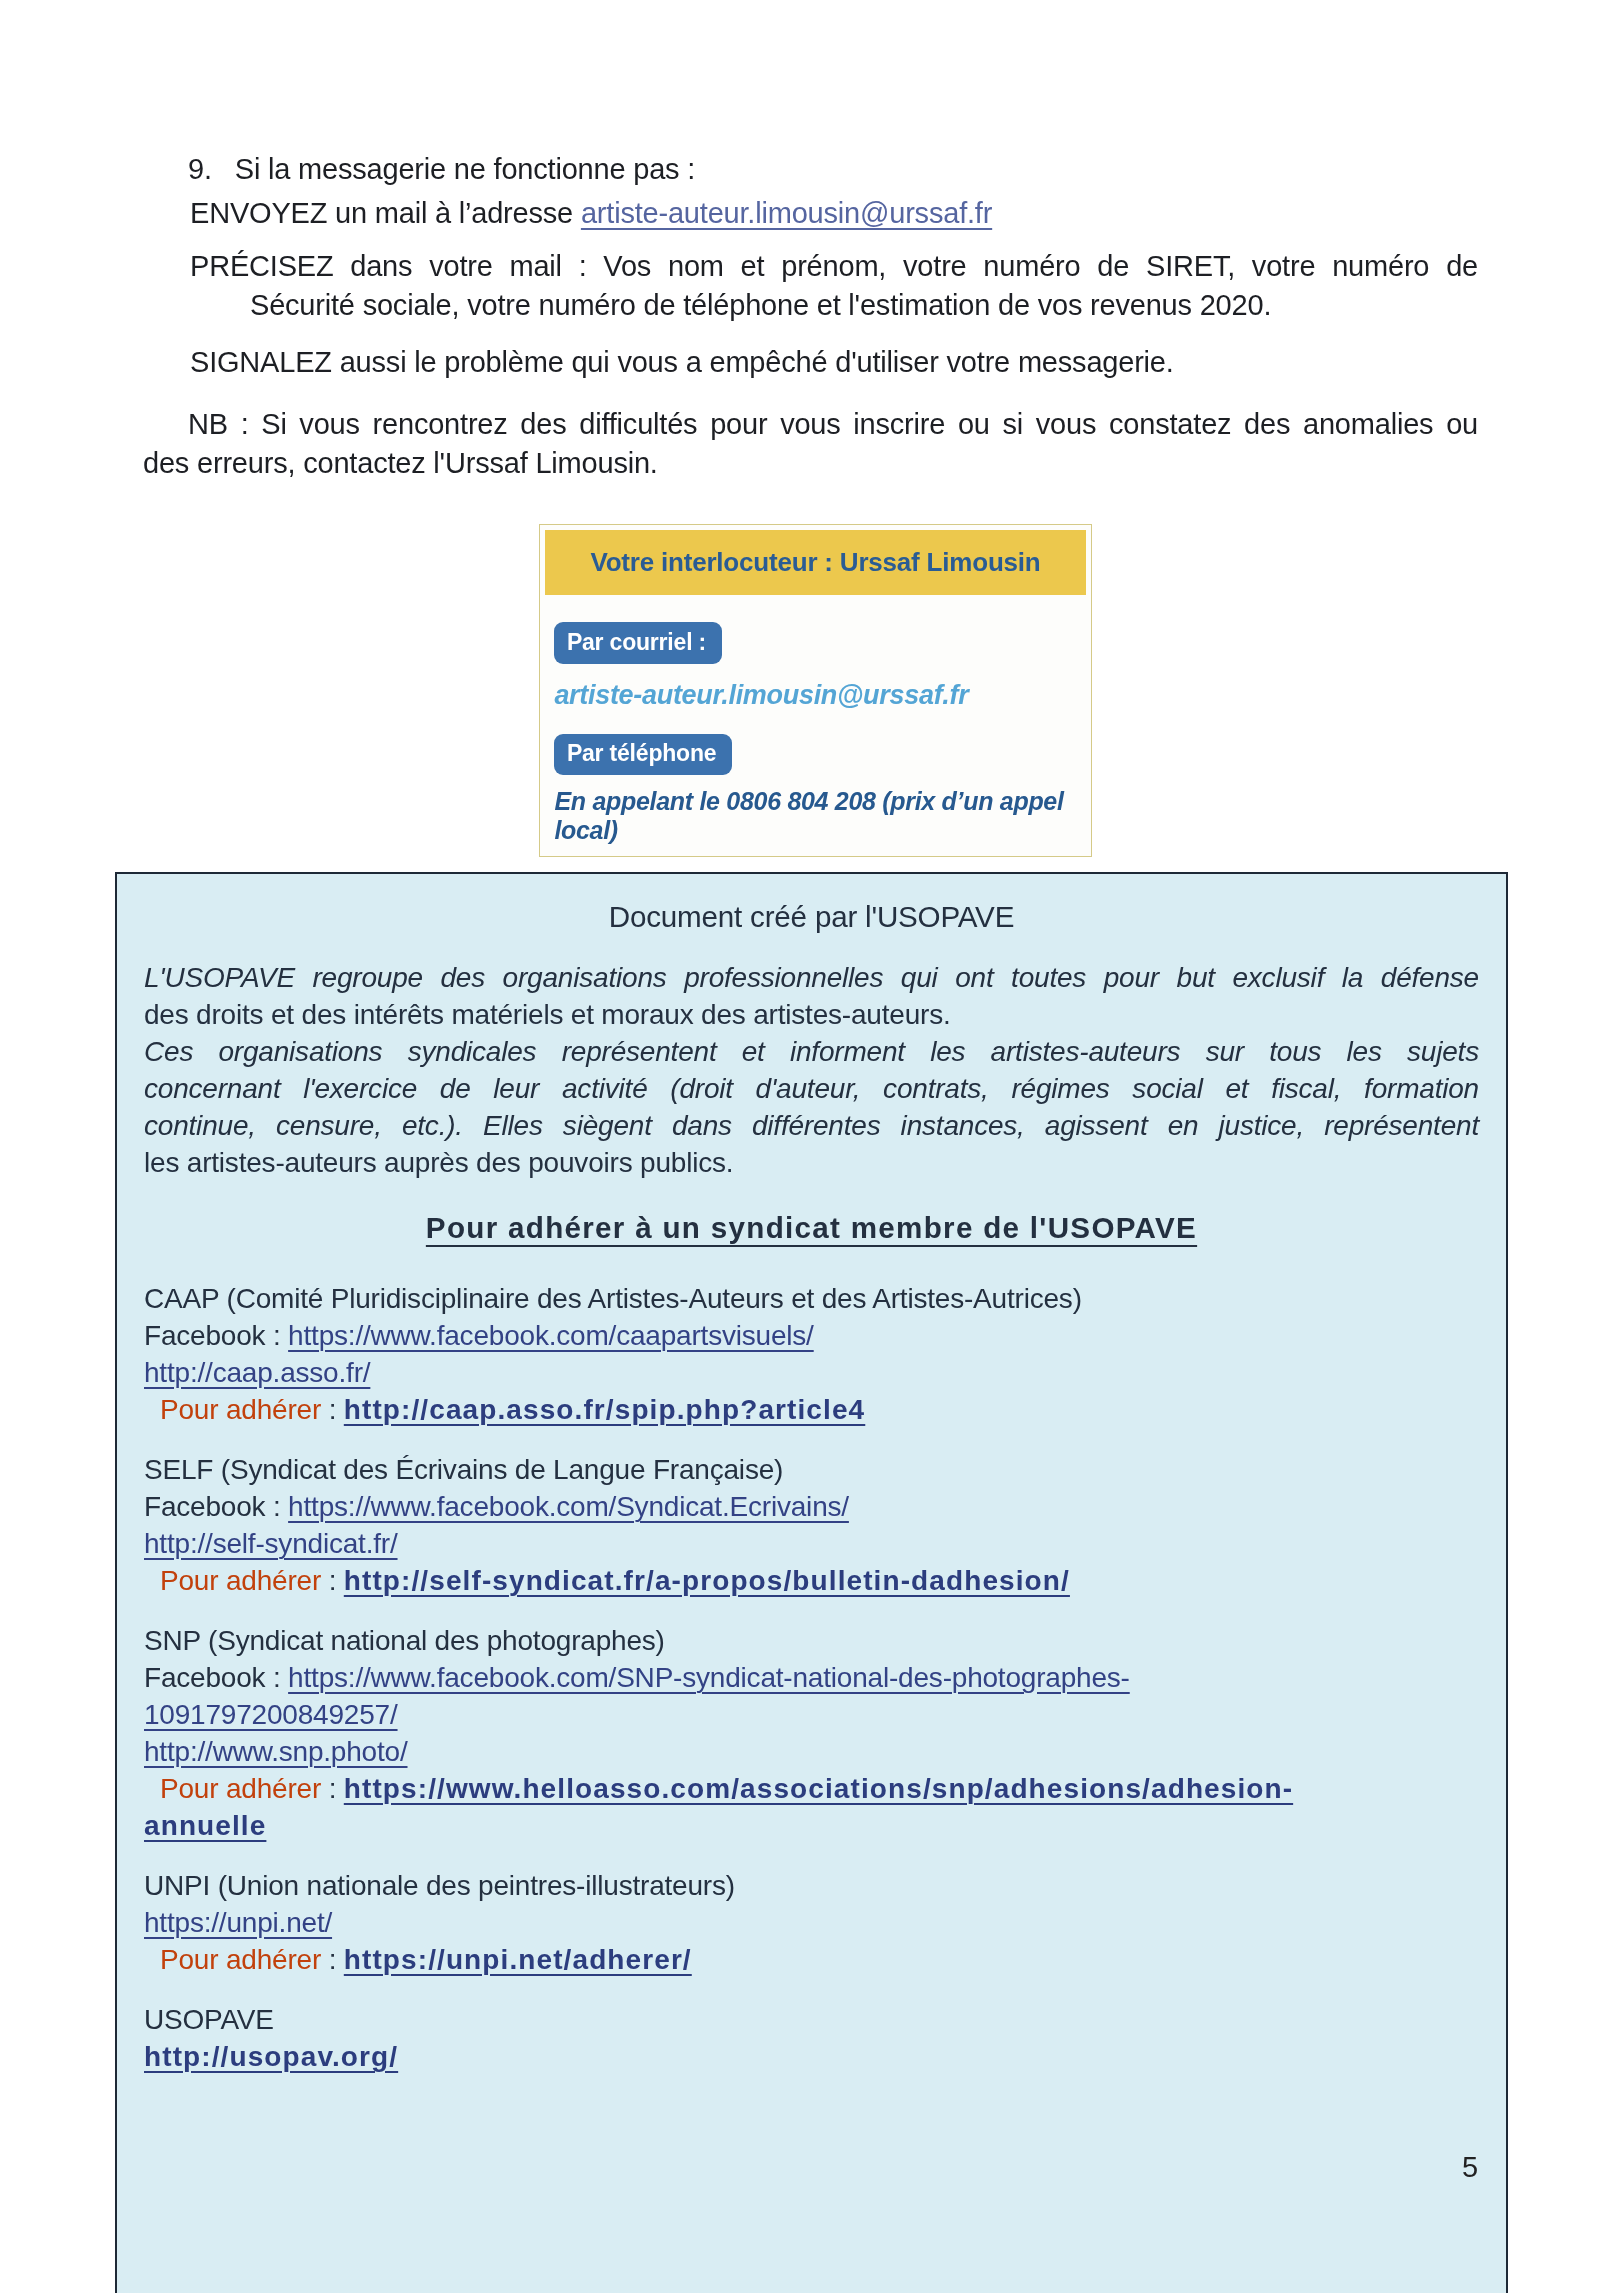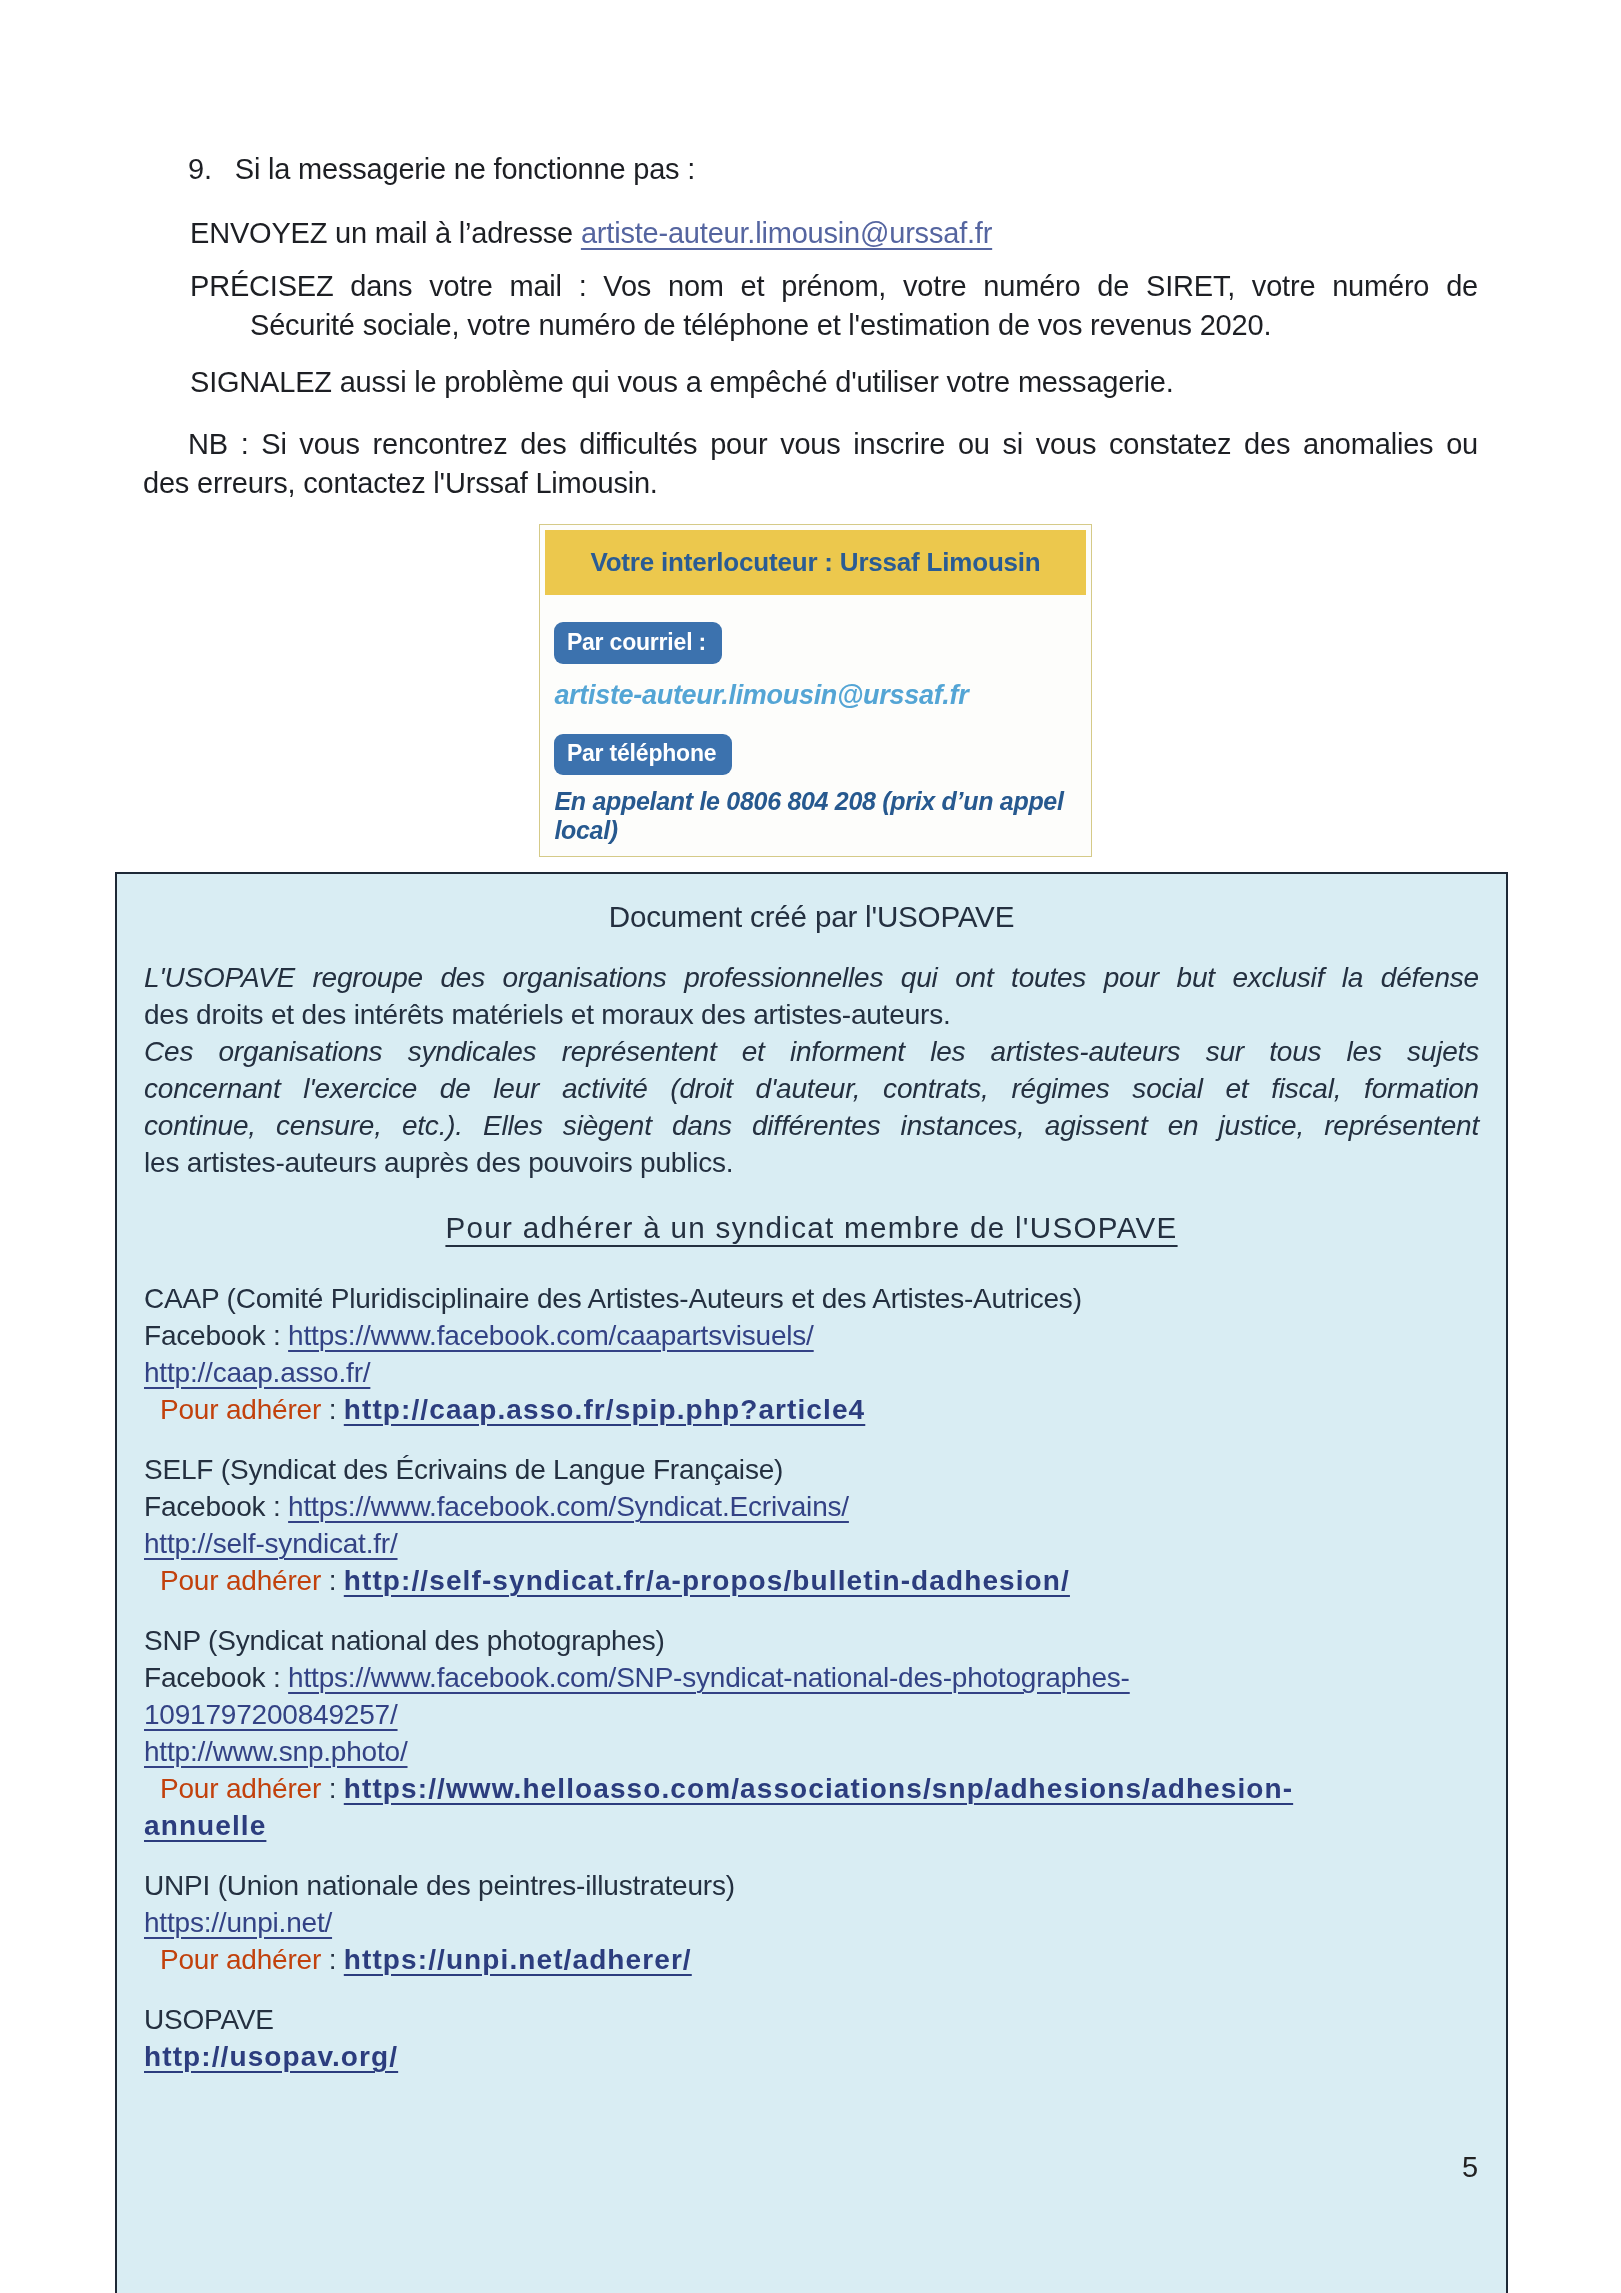--- a/index.html
+++ b/index.html
@@ -11,7 +11,7 @@
   .ml50{margin-left:45px;}
   .ml53{margin-left:47px;}
   .item-num{display:inline-block;margin-right:23px;}
-  .mt14{margin-top:25px;}
+  .mt14{margin-top:5px;}
   .mt16{margin-top:14.3px;}
   .mt20{margin-top:18px;}
   .mt26{margin-top:23px;}

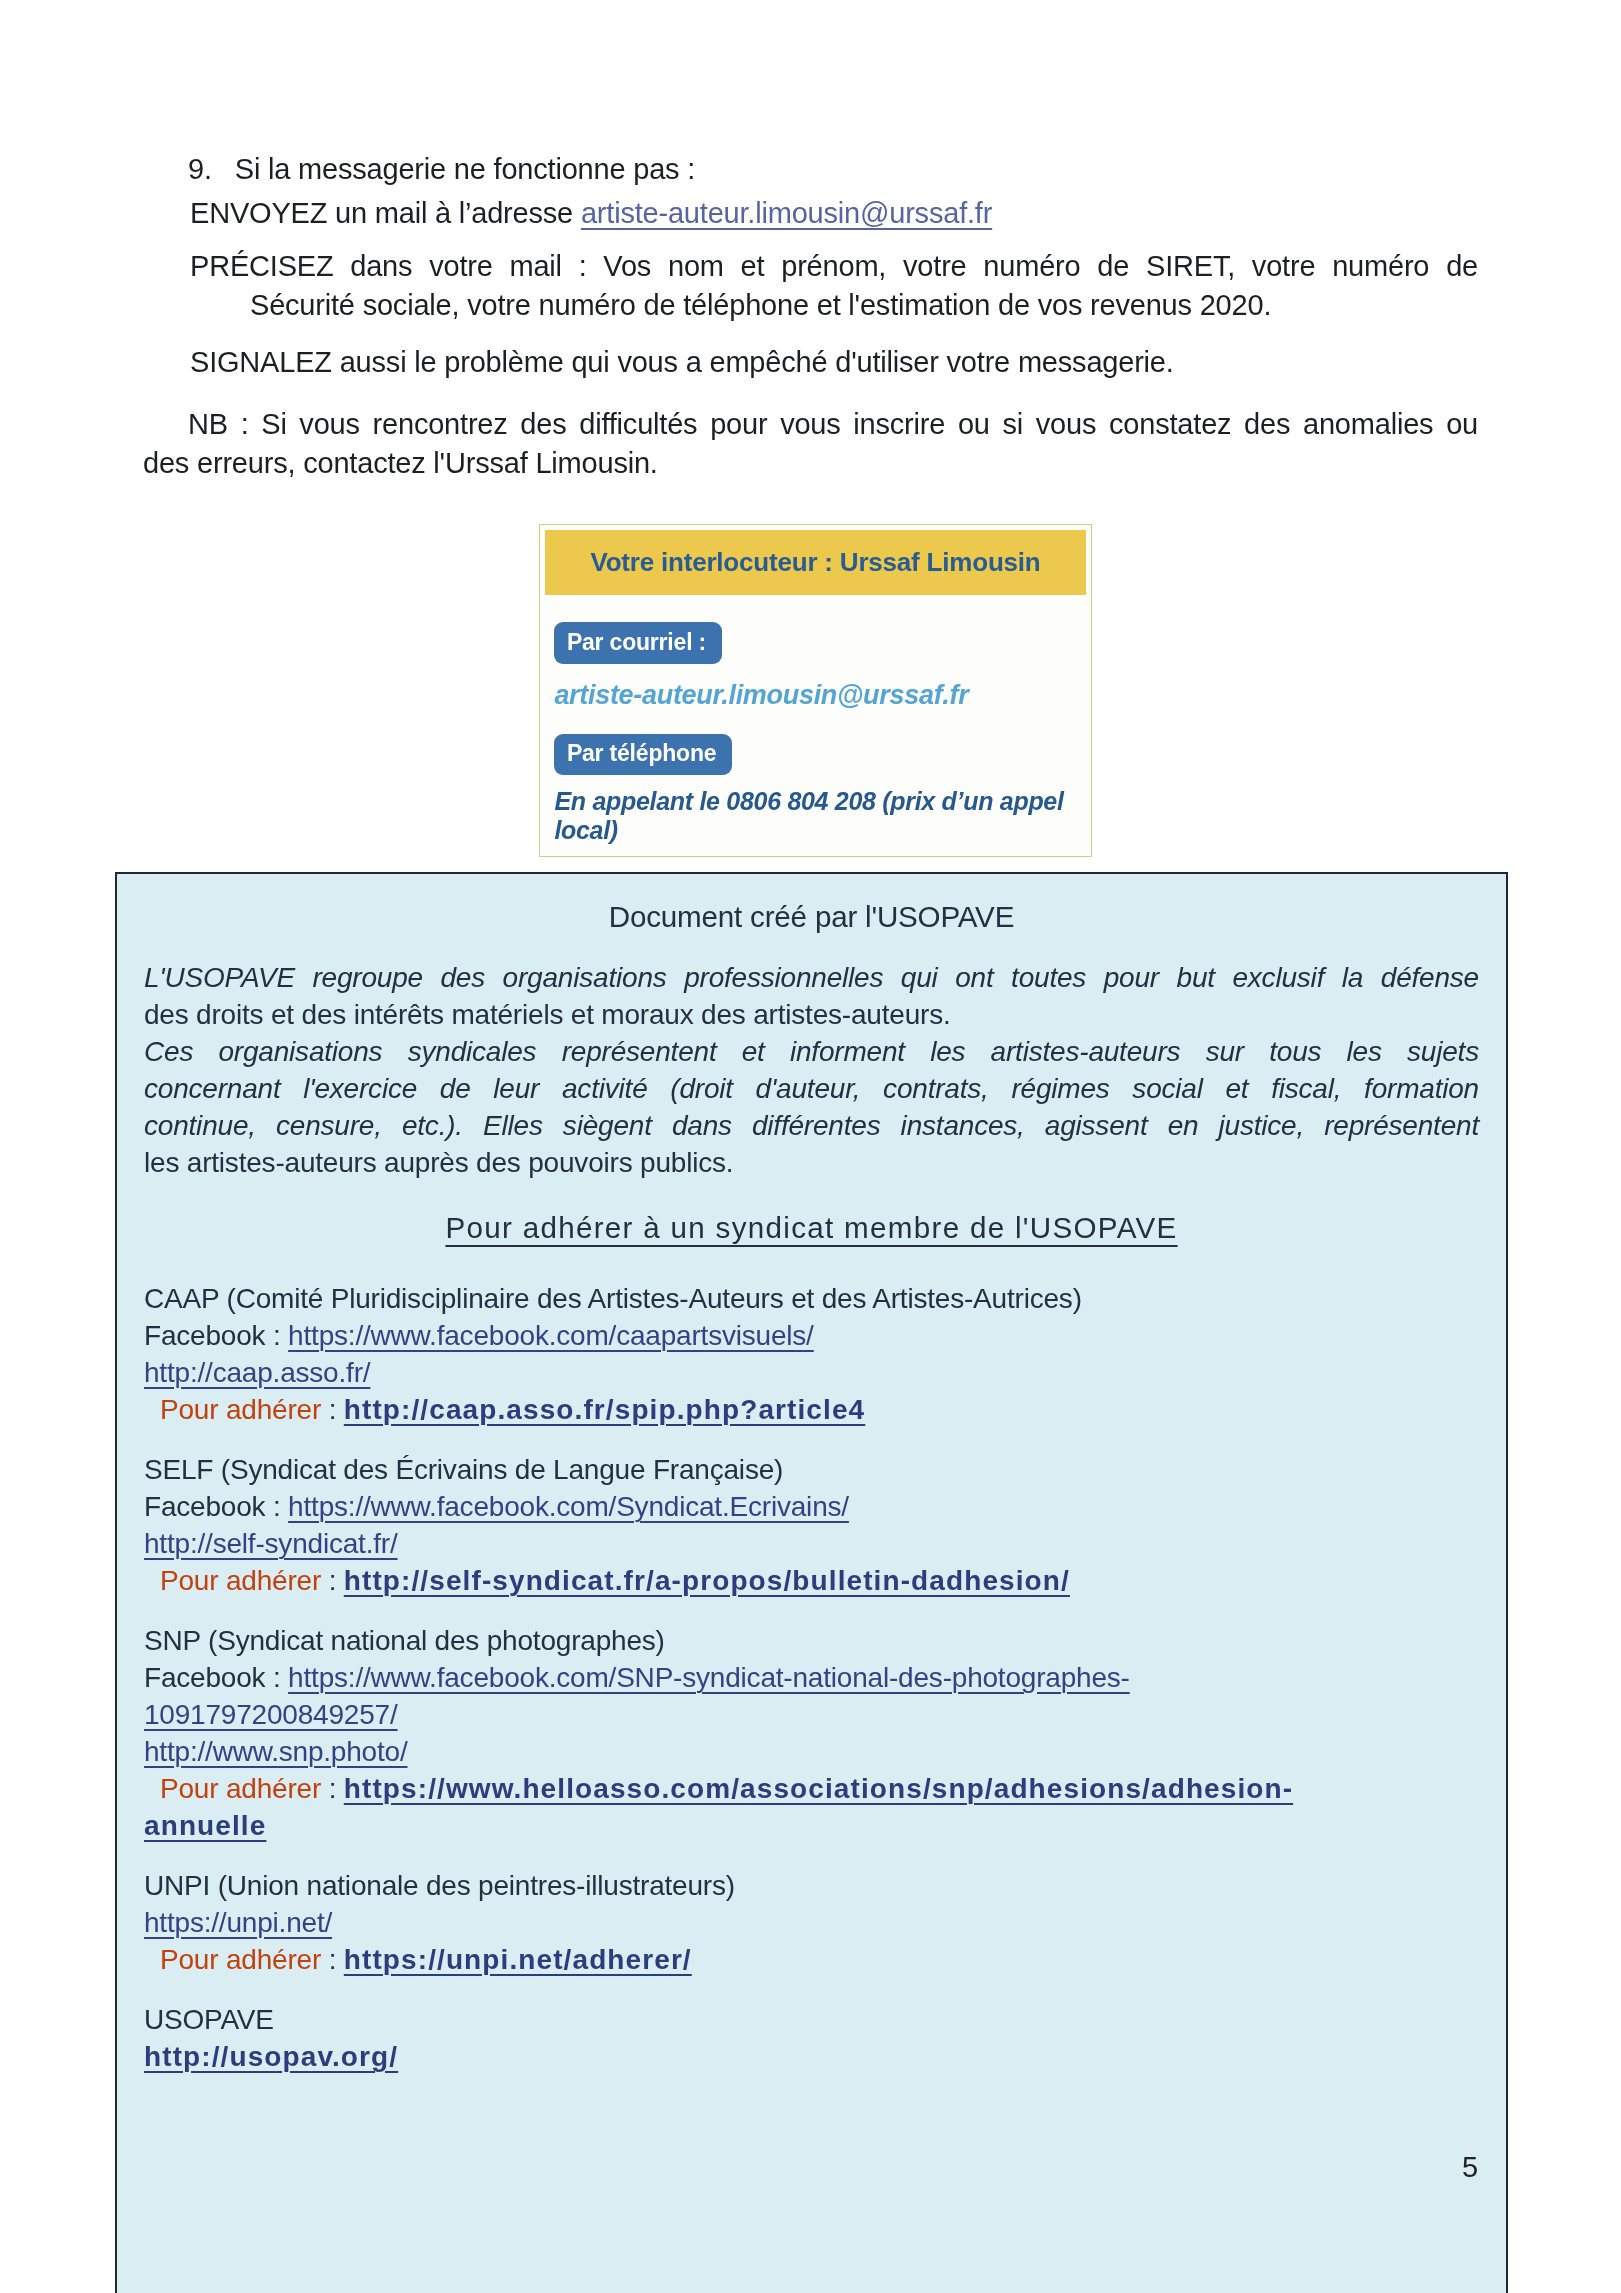--- a/index.html
+++ b/index.html
@@ -37,7 +37,7 @@
   .box-paragraph{margin-top:23px;}
   .pline{font-size:28px;line-height:37px;letter-spacing:-0.2px;}
   .pline.just{text-align:justify;text-align-last:justify;font-style:italic;}
-  .box-heading{margin-top:27px;text-align:center;font-size:29.6px;line-height:40px;font-weight:normal;letter-spacing:1.3px;text-decoration:underline;text-underline-offset:7.2px;text-decoration-thickness:1.8px;}
+  .box-heading{margin-top:27px;text-align:center;font-size:29.6px;line-height:40px;font-weight:bold;letter-spacing:1.3px;text-decoration:underline;text-underline-offset:7.2px;text-decoration-thickness:1.8px;}
   .org-list{margin-top:32px;}
   .org{margin-bottom:23px;}
   .oline{font-size:28px;line-height:37px;letter-spacing:-0.2px;white-space:nowrap;}

